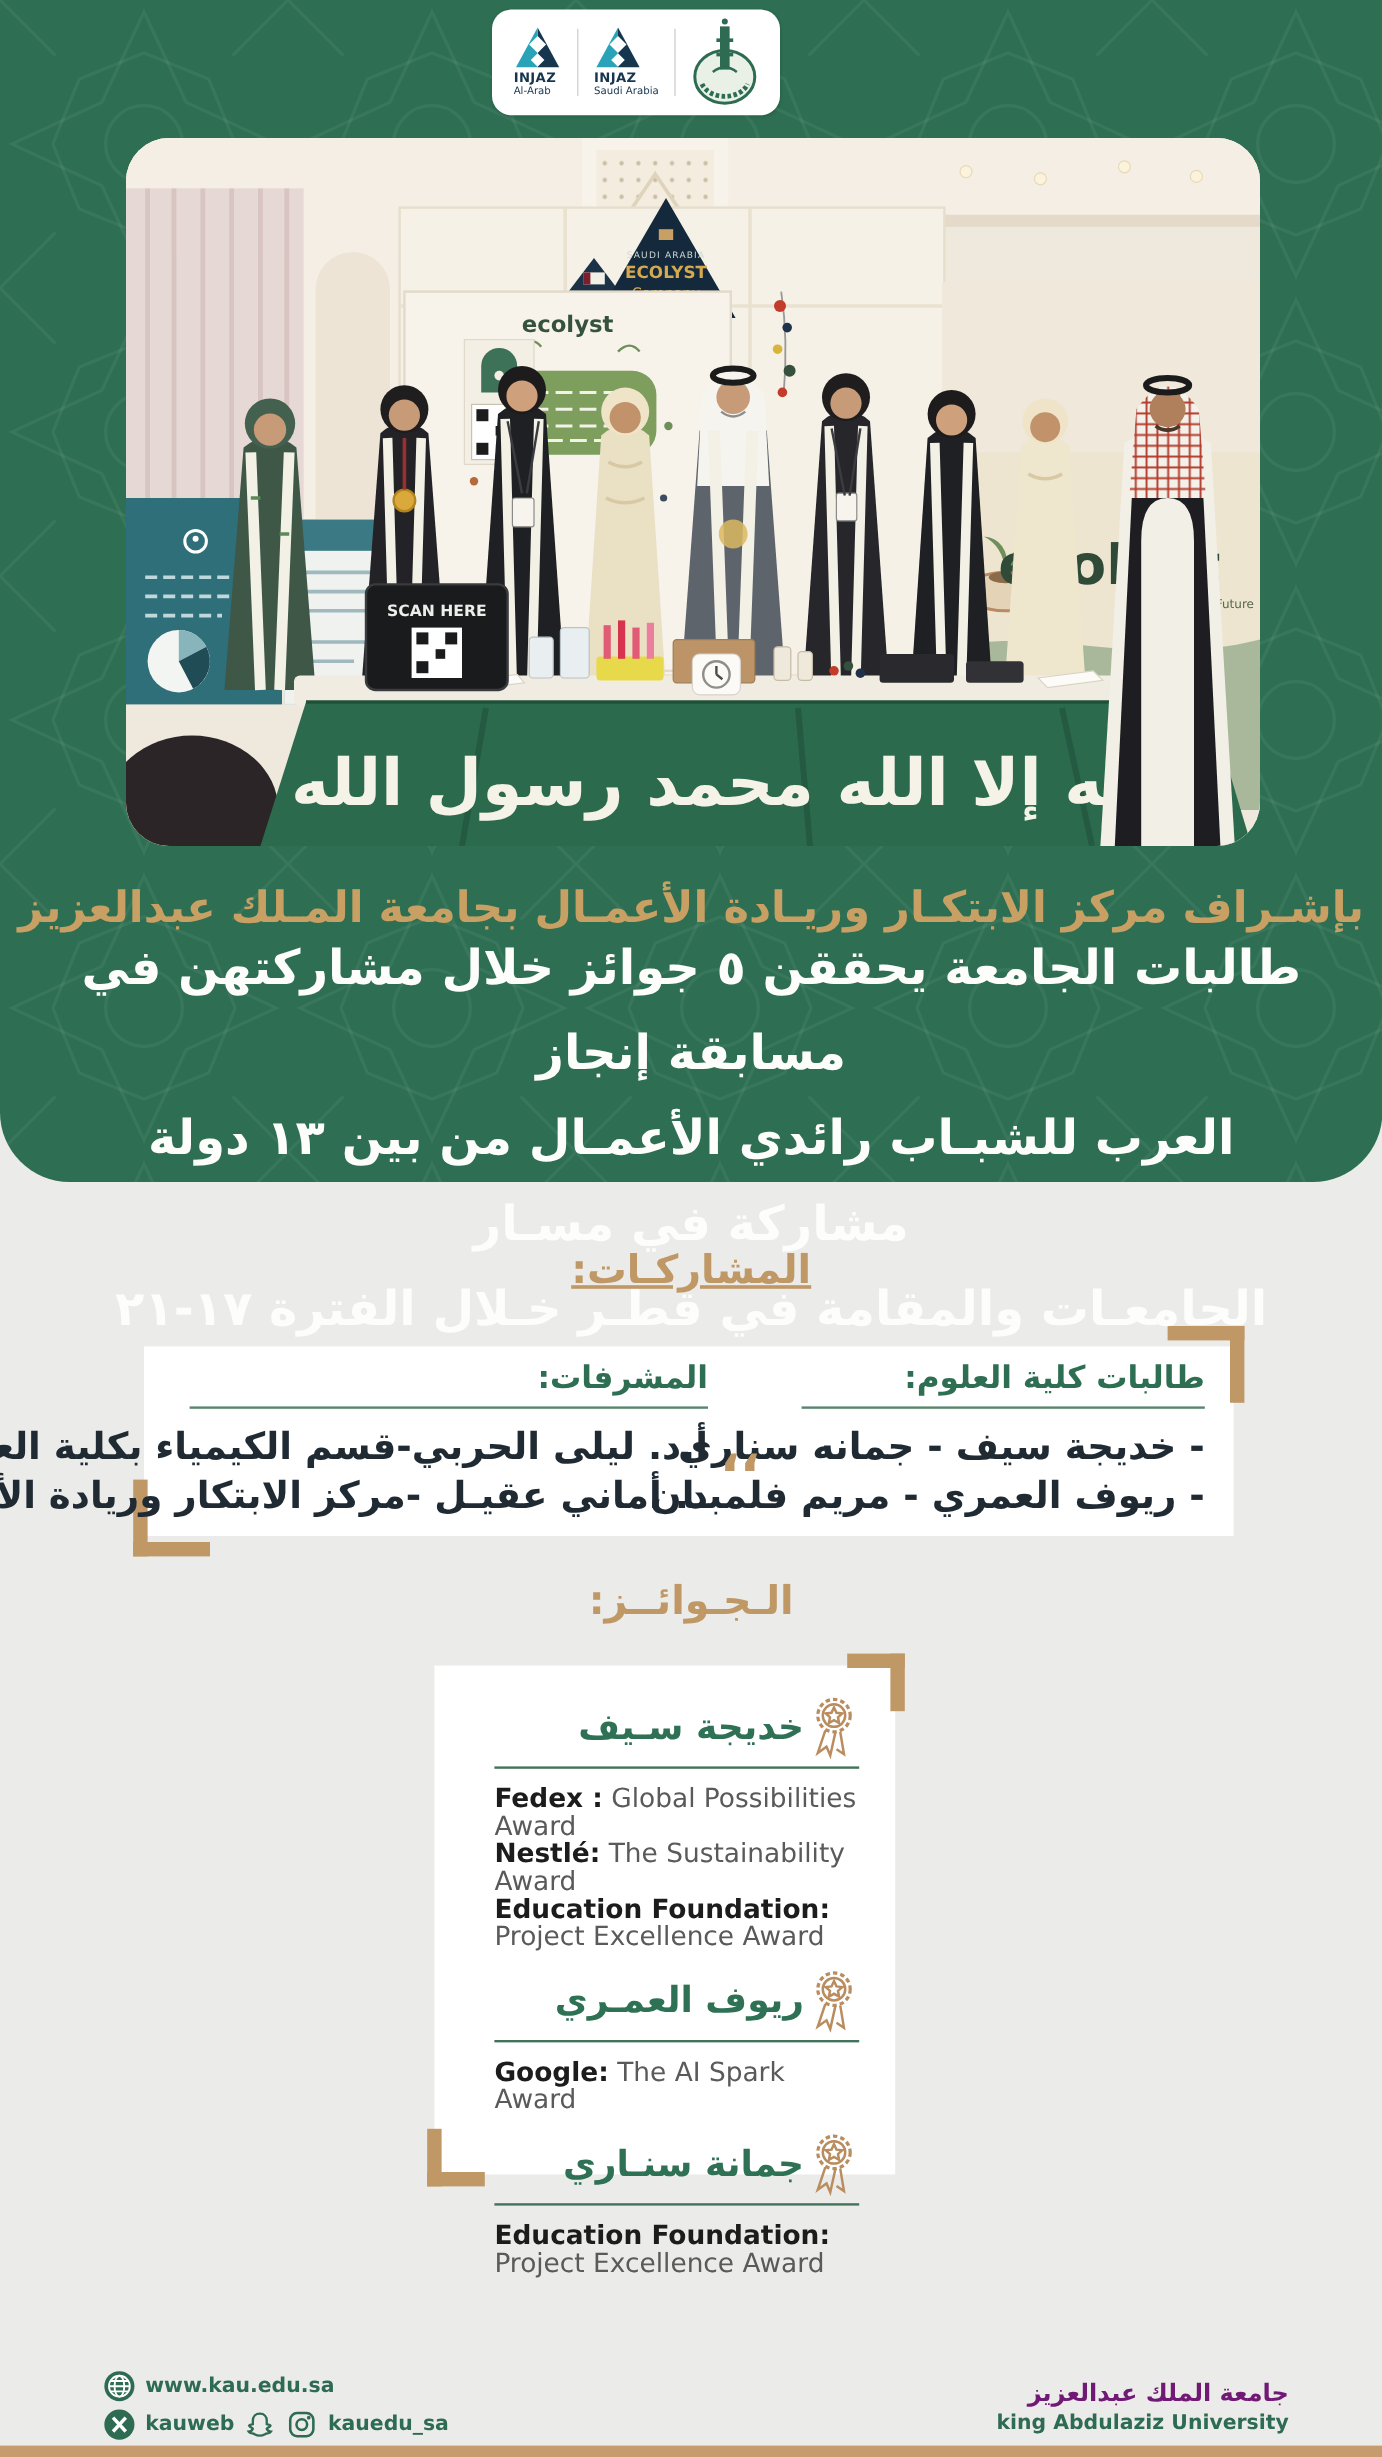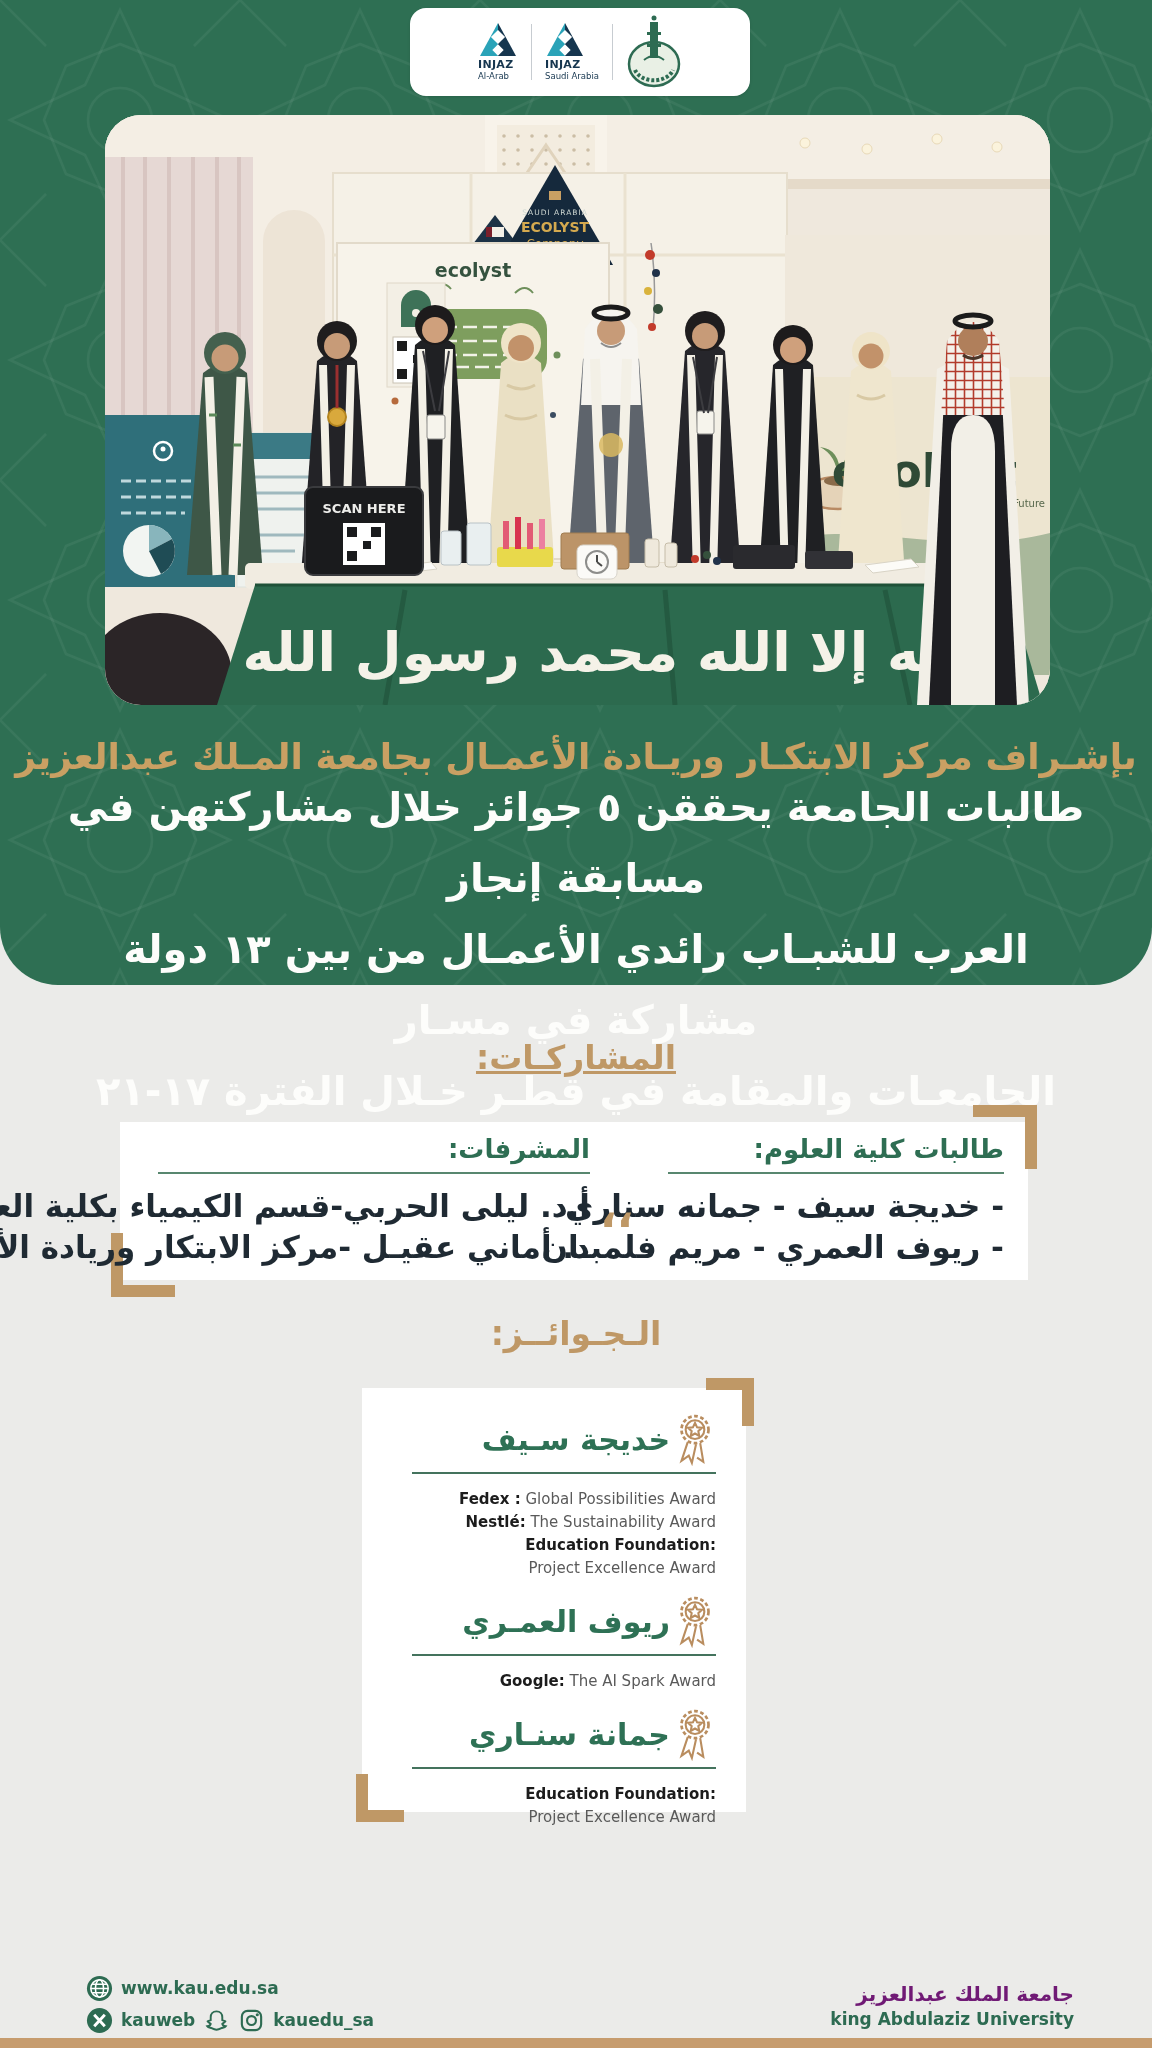--- a/index.html
+++ b/index.html
@@ -12,7 +12,7 @@
     background:#2E6F53;border-radius:0 0 58px 58px;overflow:hidden;}
   .pattern-svg{position:absolute;top:0;left:0;}
   
-  .logo-card{position:absolute;top:8px;left:410px;width:340px;height:88px;
+  .logo-card{position:absolute;top:8px;left:410px;width:240px;height:88px;
     background:#ffffff;border-radius:16px;display:flex;align-items:center;
     justify-content:center;gap:13px;box-shadow:0 1px 3px rgba(0,0,0,.12);}
   .injaz{display:flex;flex-direction:column;align-items:flex-start;}

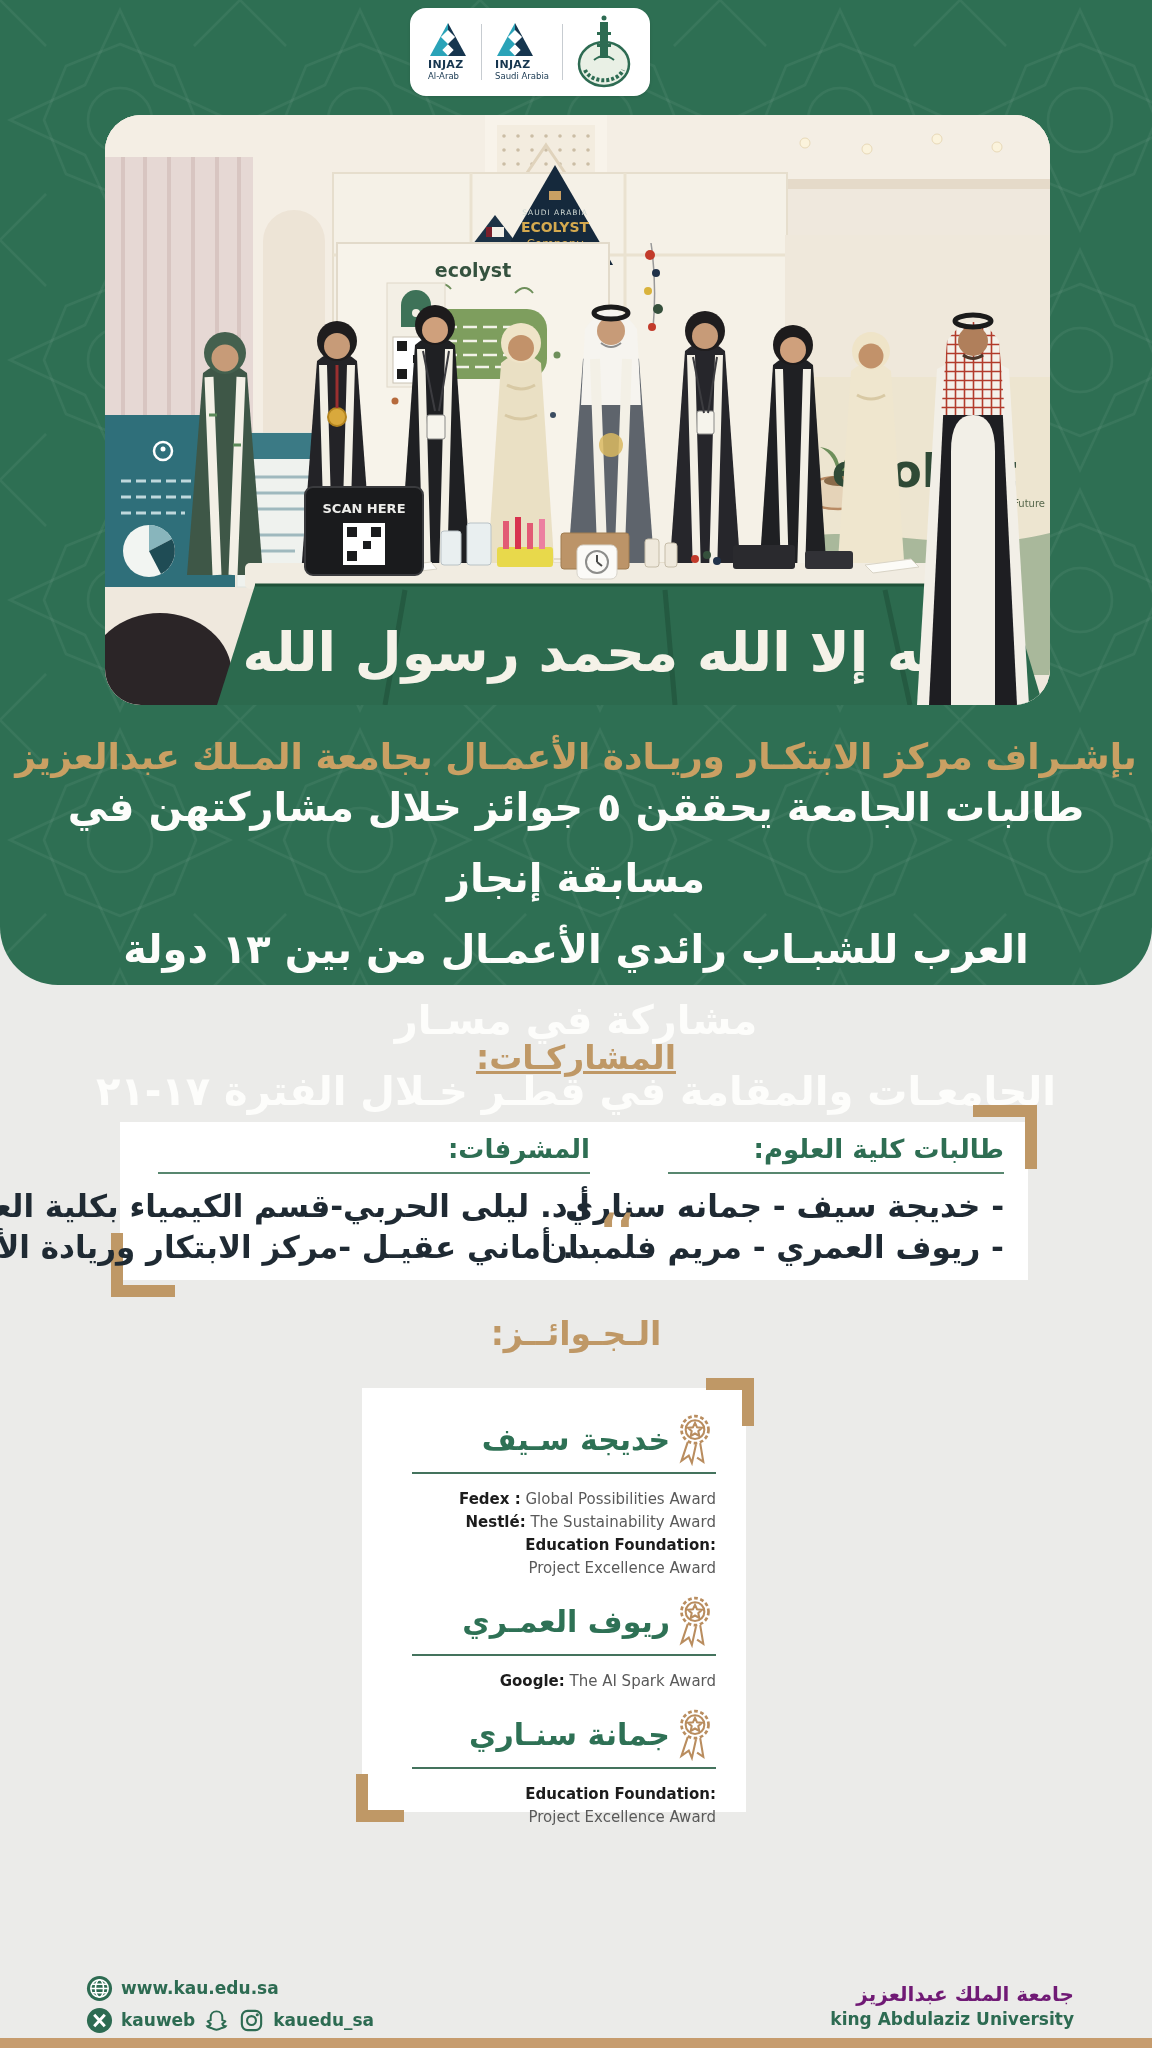--- a/index.html
+++ b/index.html
@@ -56,7 +56,7 @@
   .winner-name{color:#2E7155;font-size:30px;font-weight:bold;direction:rtl;}
   .medal{width:42px;height:54px;flex:0 0 auto;margin-left:-6px;}
   .winner-rule{height:2px;background:#44735D;margin:6px 0 14px;}
-  .aw-lines{direction:ltr;text-align:right;font-size:15px;line-height:23px;color:#5A5A5A;}
+  .aw-lines{direction:ltr;text-align:left;font-size:22px;line-height:23px;color:#5A5A5A;}
   .aw-lines b{color:#1C1C1C;}
   .gap-sm{height:14px;}
   

